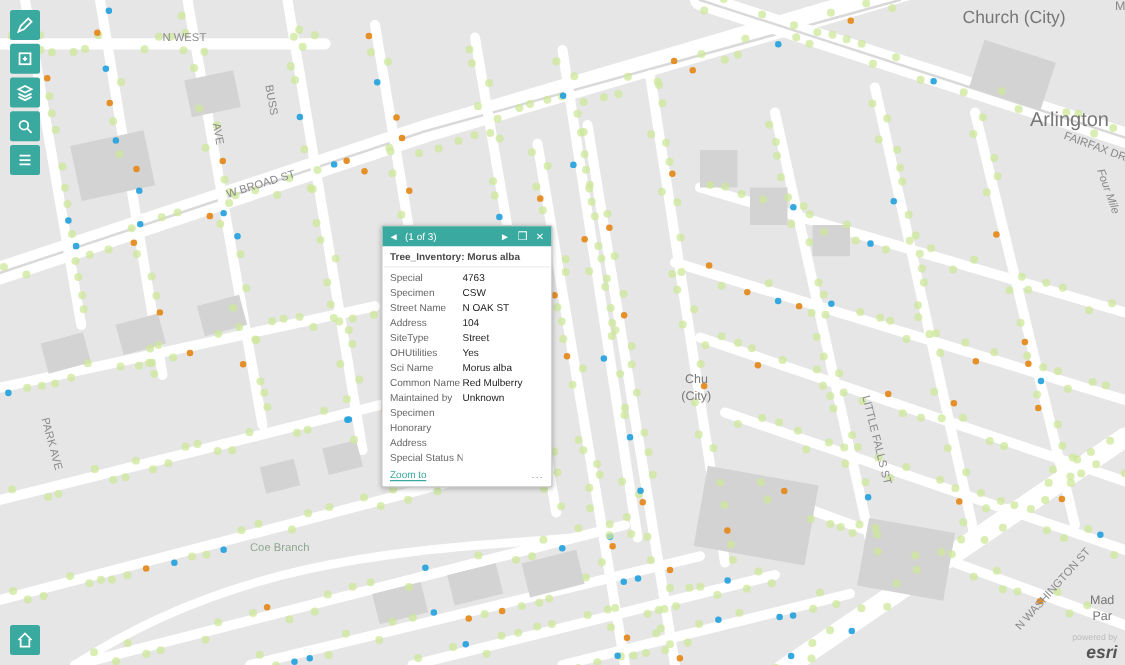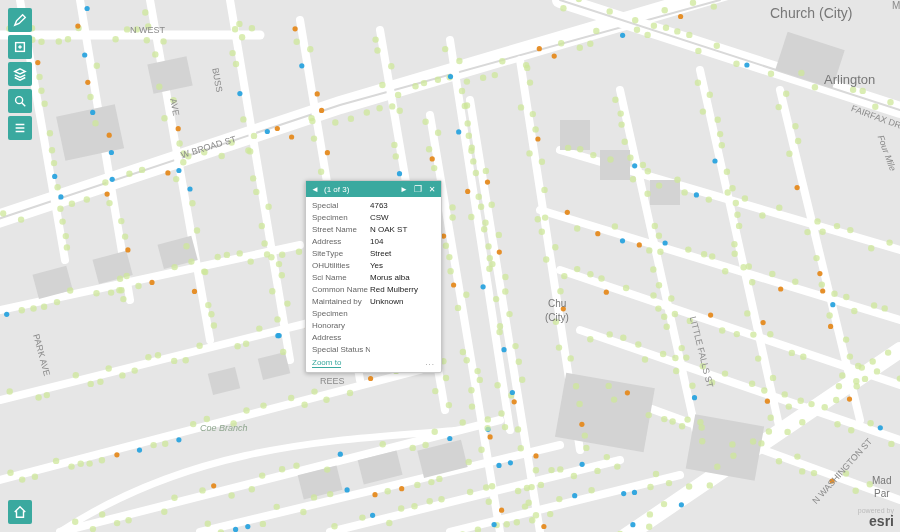--- a/index.html
+++ b/index.html
@@ -757,7 +757,7 @@
   <div class="street-label" style="left:868px;top:148px;transform:rotate(70deg);font-style:italic">Four Mile</div>
   <div class="street-label" style="left:800px;top:466px;transform:rotate(-48deg)">N WASHINGTON ST</div>
   <div class="street-label" style="left:665px;top:347px;transform:rotate(76deg)">LITTLE FALLS ST</div>
-  <div class="street-label" style="left:824px;top:72px;font-size:13px;color:#777">Arlington</div>
+  <div class="street-label" style="left:824px;top:88px;font-size:16px;color:#777">Arlington</div>
   <div class="street-label" style="left:20px;top:350px;transform:rotate(75deg)">PARK AVE</div>
   <div class="street-label" style="left:205px;top:75px;transform:rotate(80deg)">BUSS</div>
   <div class="street-label" style="left:770px;top:5px;font-size:14px;color:#777">Church (City)</div>

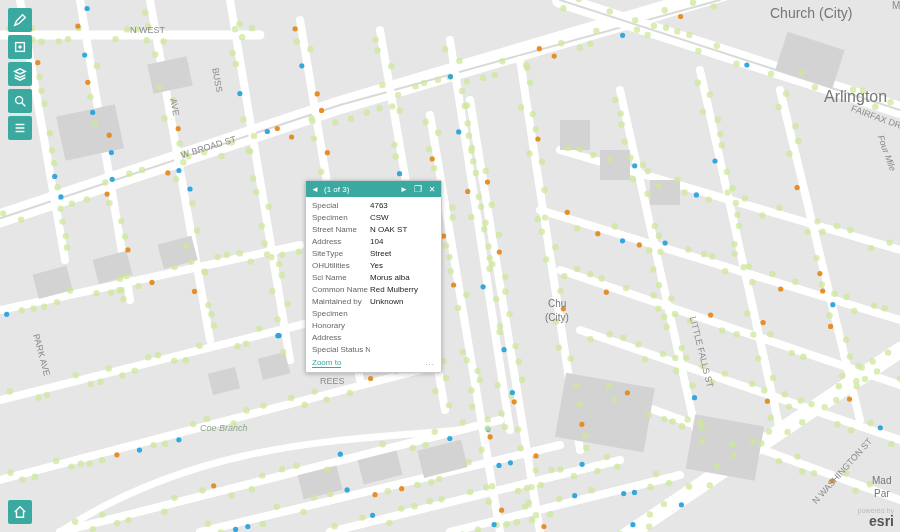--- a/index.html
+++ b/index.html
@@ -817,6 +817,7 @@
       <span class="ic" style="font-size:9px">❐</span>
       <span class="ic">✕</span>
     </div>
+    <div class="ptitle">Tree_Inventory: Morus alba</div>
     <div class="pbody" id="popup-body">
         <div class="row">
           <div class="k">Special</div>

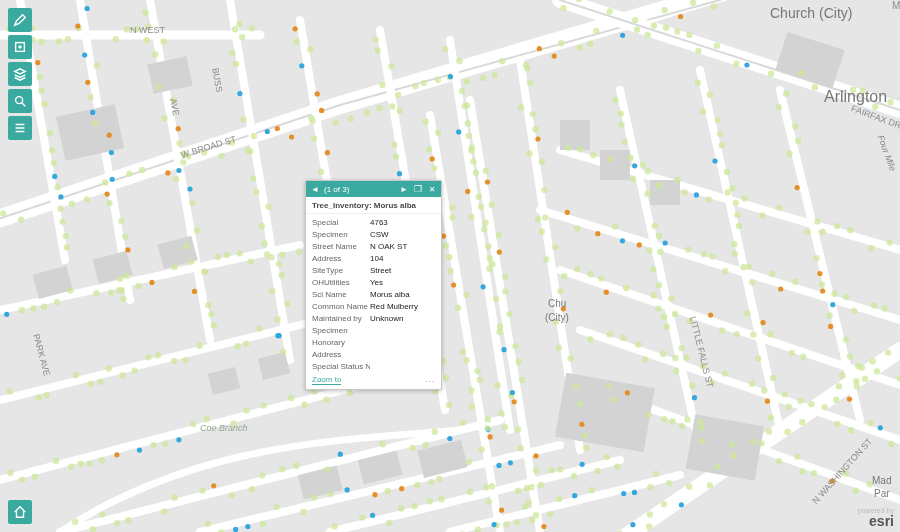--- a/index.html
+++ b/index.html
@@ -751,7 +751,7 @@
 
   <div class="street-label" style="left:130px;top:25px">N WEST</div>
   <div class="street-label" style="left:180px;top:142px;transform:rotate(-17deg)">W BROAD ST</div>
-  <div class="street-label" style="left:200px;top:423px;font-style:italic;color:#8fa68f">Coe Branch</div>
+  <div class="street-label" style="left:200px;top:433px;color:#8fa68f">Coe Branch</div>
   <div class="street-label" style="left:320px;top:376px">REES</div>
   <div class="street-label" style="left:850px;top:112px;transform:rotate(20deg)">FAIRFAX DR</div>
   <div class="street-label" style="left:868px;top:148px;transform:rotate(70deg);font-style:italic">Four Mile</div>

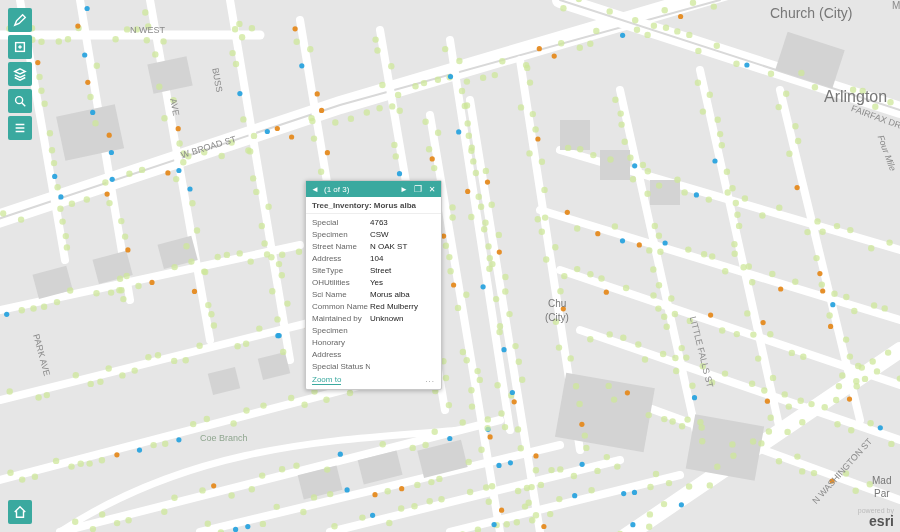--- a/index.html
+++ b/index.html
@@ -13,7 +13,7 @@
   .home-btn svg{width:14px;height:14px;stroke:#fff;fill:none;stroke-width:1.6}
   .esri{position:absolute;right:6px;bottom:4px;z-index:40;text-align:right;line-height:1}
   .esri .p{font-size:7px;color:#bbb}
-  .esri .l{font-size:14px;font-weight:bold;color:#555;}
+  .esri .l{font-size:14px;font-weight:bold;color:#555;font-style:italic}
   .popup{position:absolute;left:305px;top:180px;width:135px;background:#fff;border:1px solid #c8c8c8;border-radius:2px;box-shadow:0 1px 4px rgba(0,0,0,.25);z-index:50;font-size:8px}
   .phead{background:#3aa99f;color:#fff;display:flex;align-items:center;height:16px;padding:0 4px;gap:4px}
   .phead .pager{flex:1;font-size:8px}

